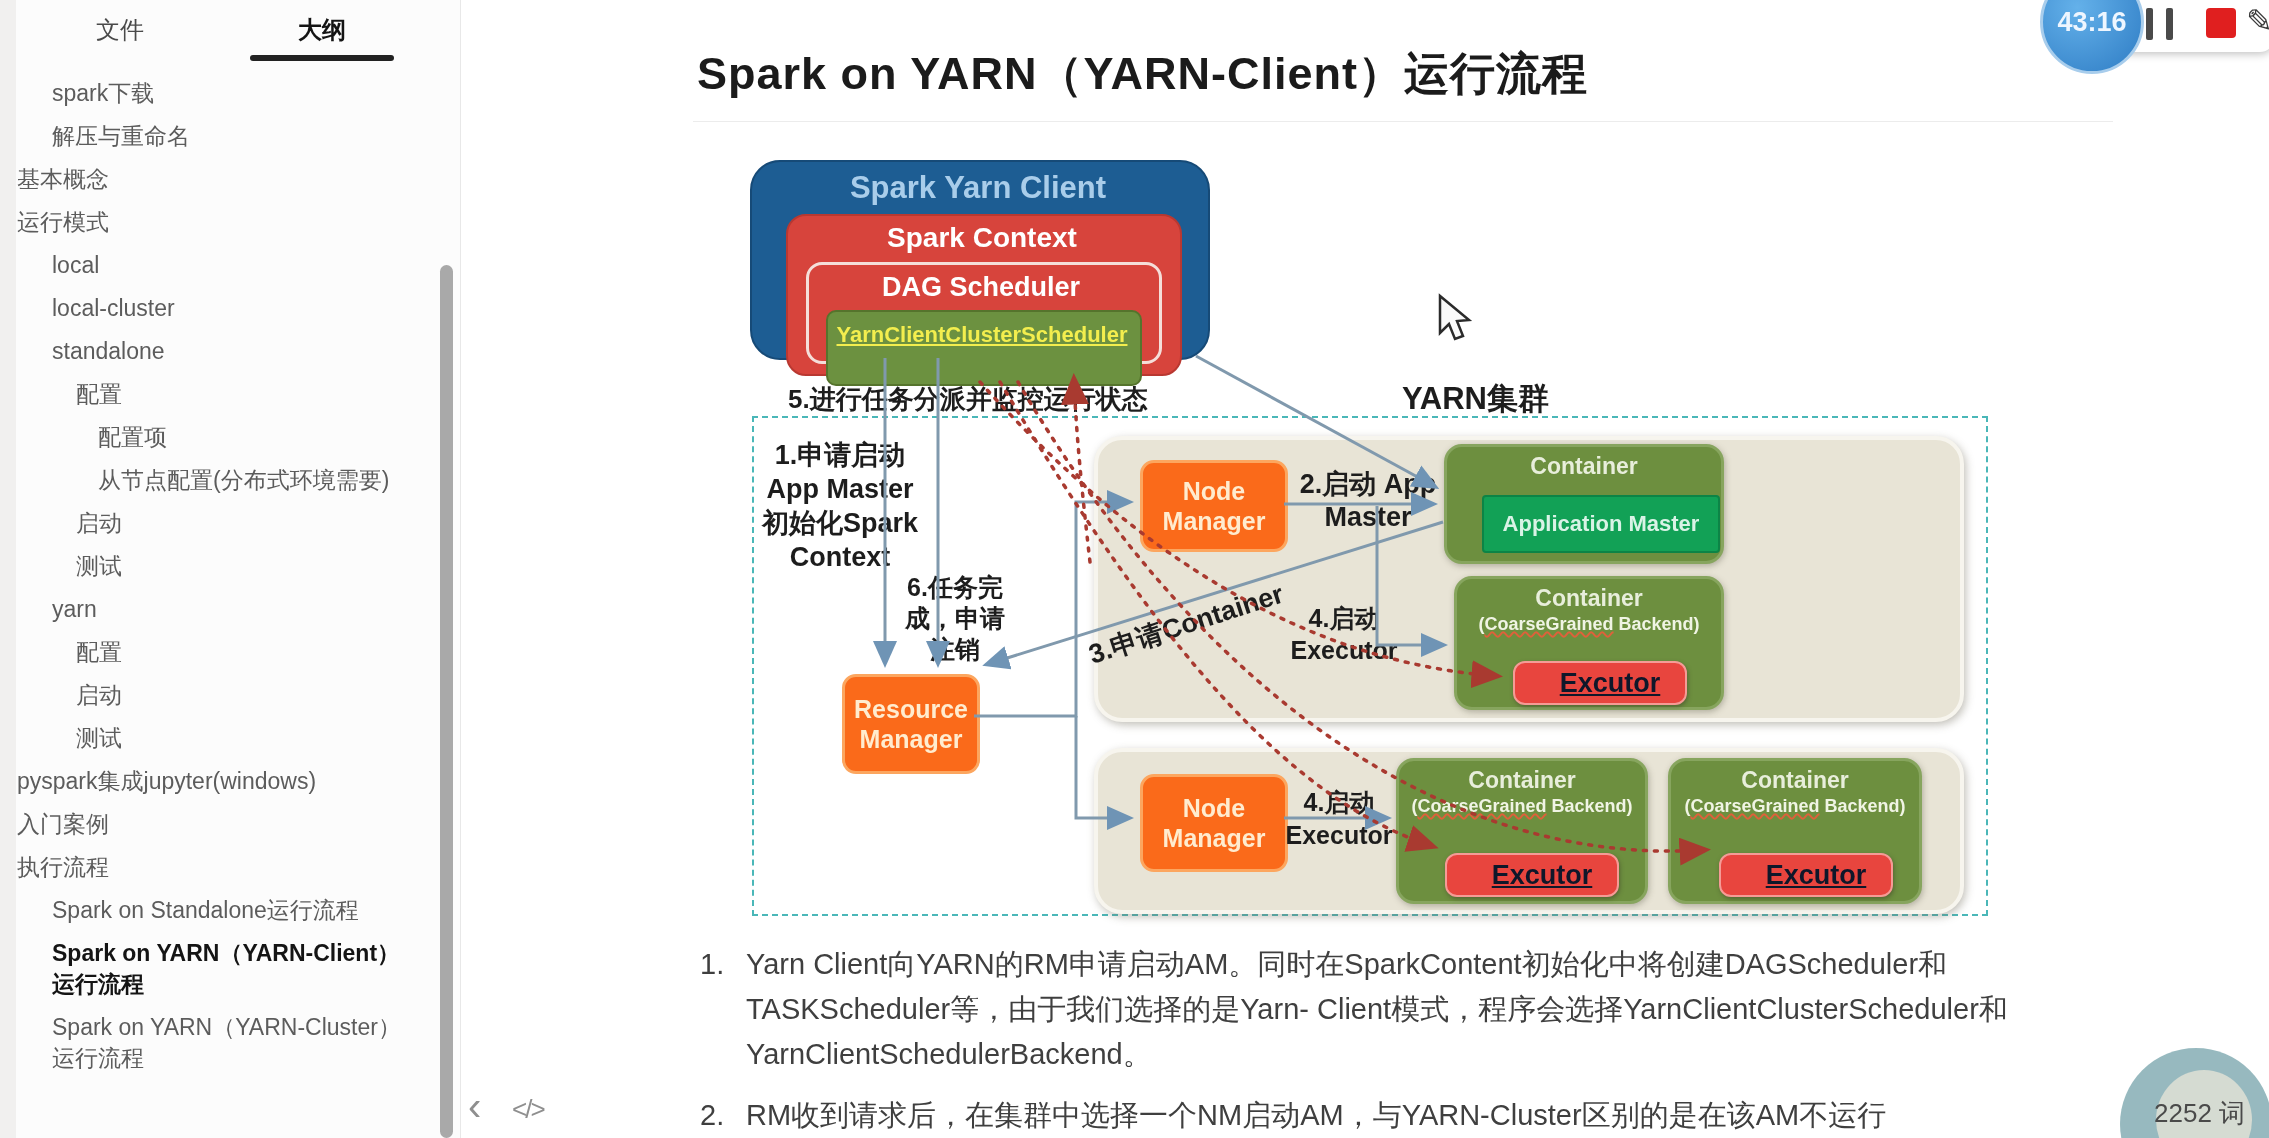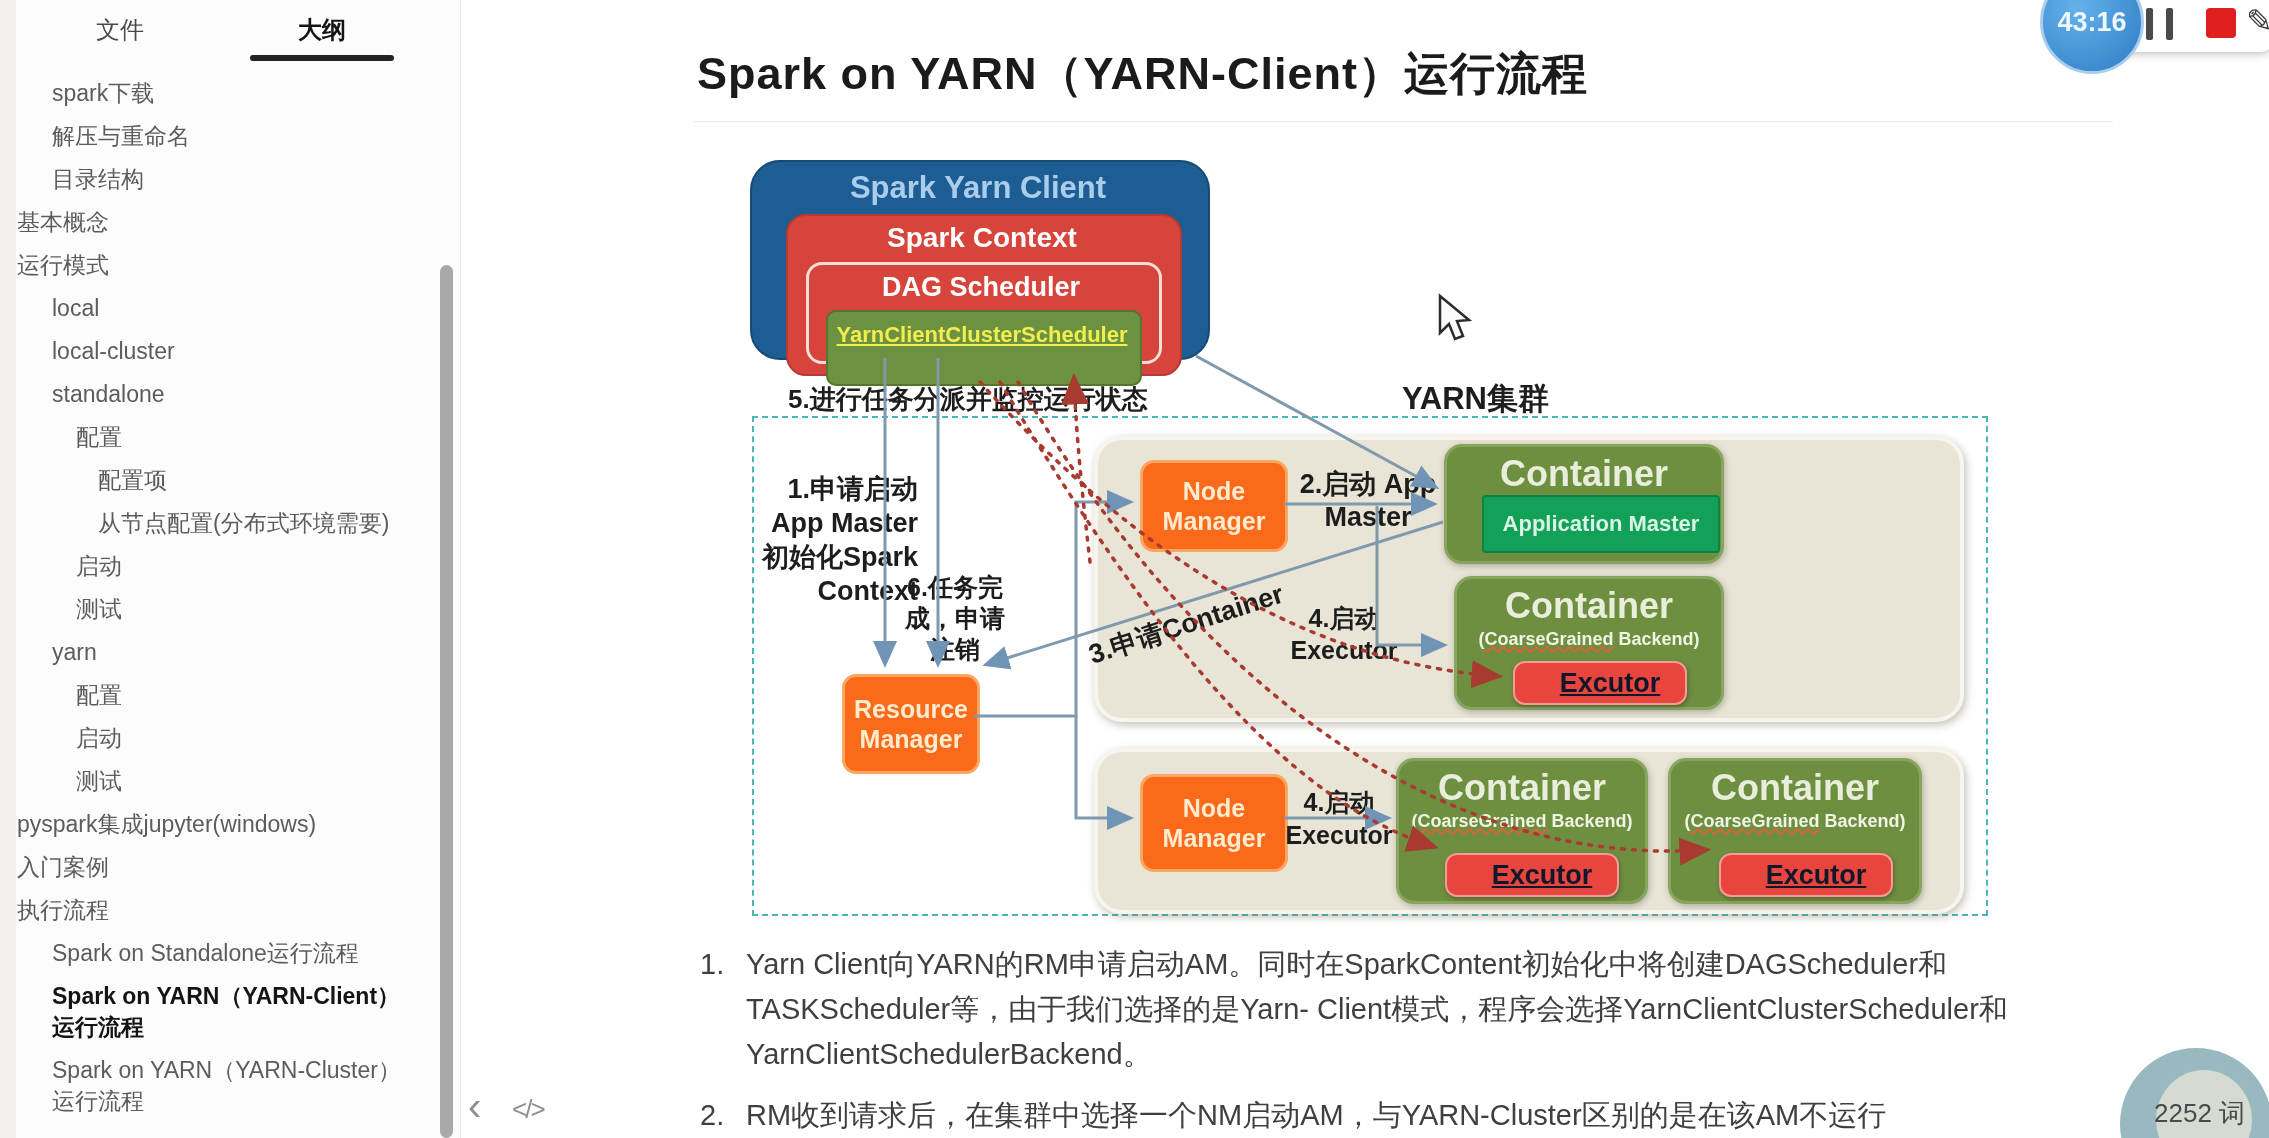--- a/index.html
+++ b/index.html
@@ -134,7 +134,6 @@
     <div id="sb-items">
         <div class="sb-item ind2">spark下载</div>
         <div class="sb-item ind2">解压与重命名</div>
-        <div class="sb-item ind2">目录结构</div>
         <div class="sb-item ind1">基本概念</div>
         <div class="sb-item ind1">运行模式</div>
         <div class="sb-item ind2">local</div>

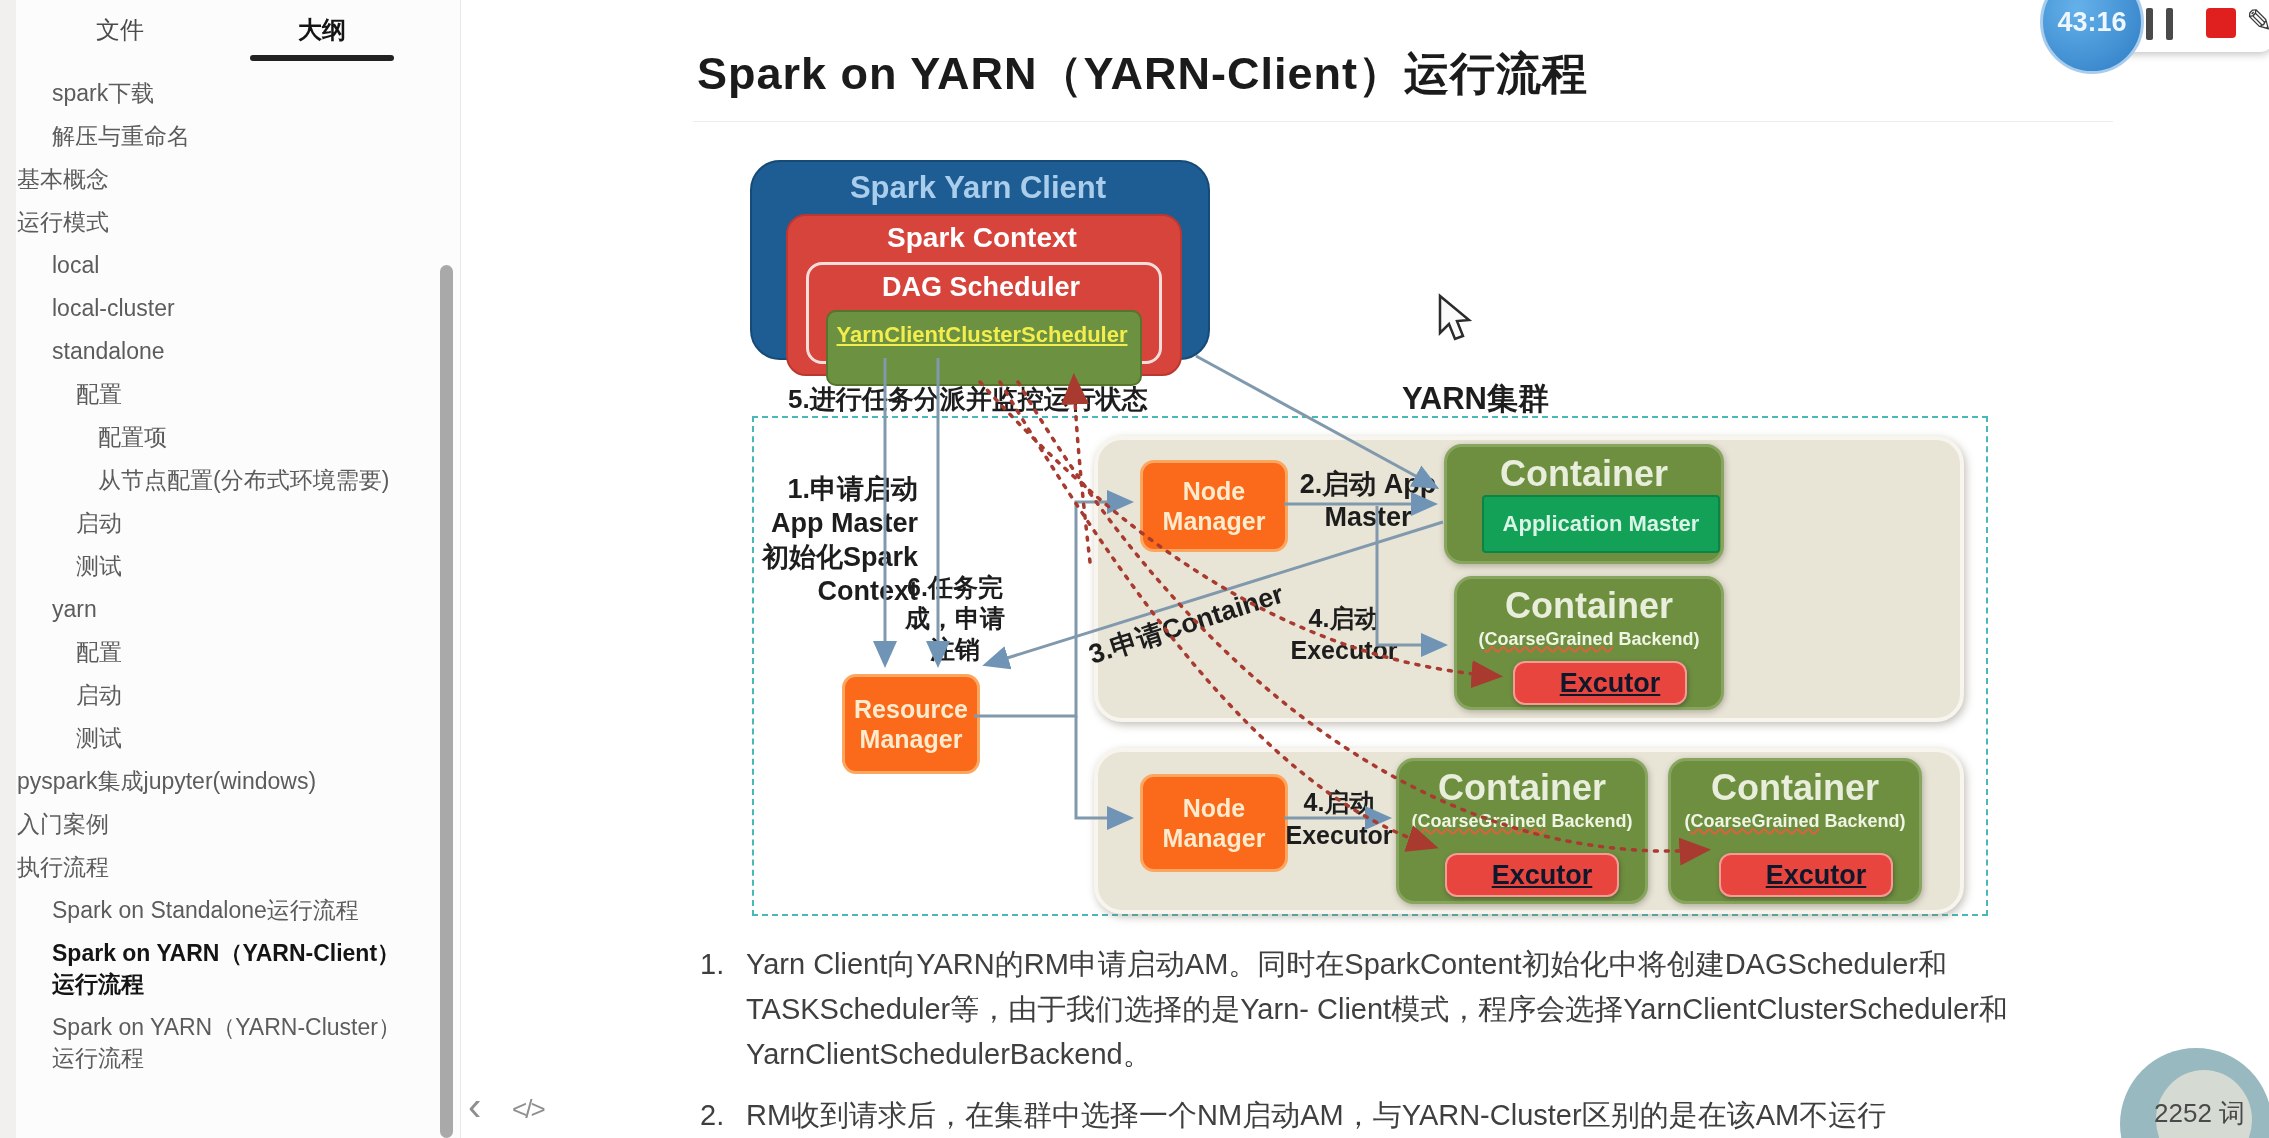--- a/index.html
+++ b/index.html
@@ -88,7 +88,7 @@
   #exc4{left:48px;top:92px;}
 
   .ml-label{position:absolute;font-weight:700;color:#1d1d1d;z-index:3;}
-  #label-step1{left:762px;top:472px;font-size:27px;line-height:34px;text-align:right;}
+  #label-step1{left:762px;top:438px;font-size:27px;line-height:34px;text-align:center;}
   #label-step6{left:900px;top:572px;width:110px;font-size:25px;line-height:31px;text-align:center;}
   #label-step2{left:1292px;top:468px;width:152px;font-size:27px;line-height:33px;text-align:center;}
   #label-step4a{left:1286px;top:602px;width:116px;font-size:25px;line-height:32px;text-align:center;}

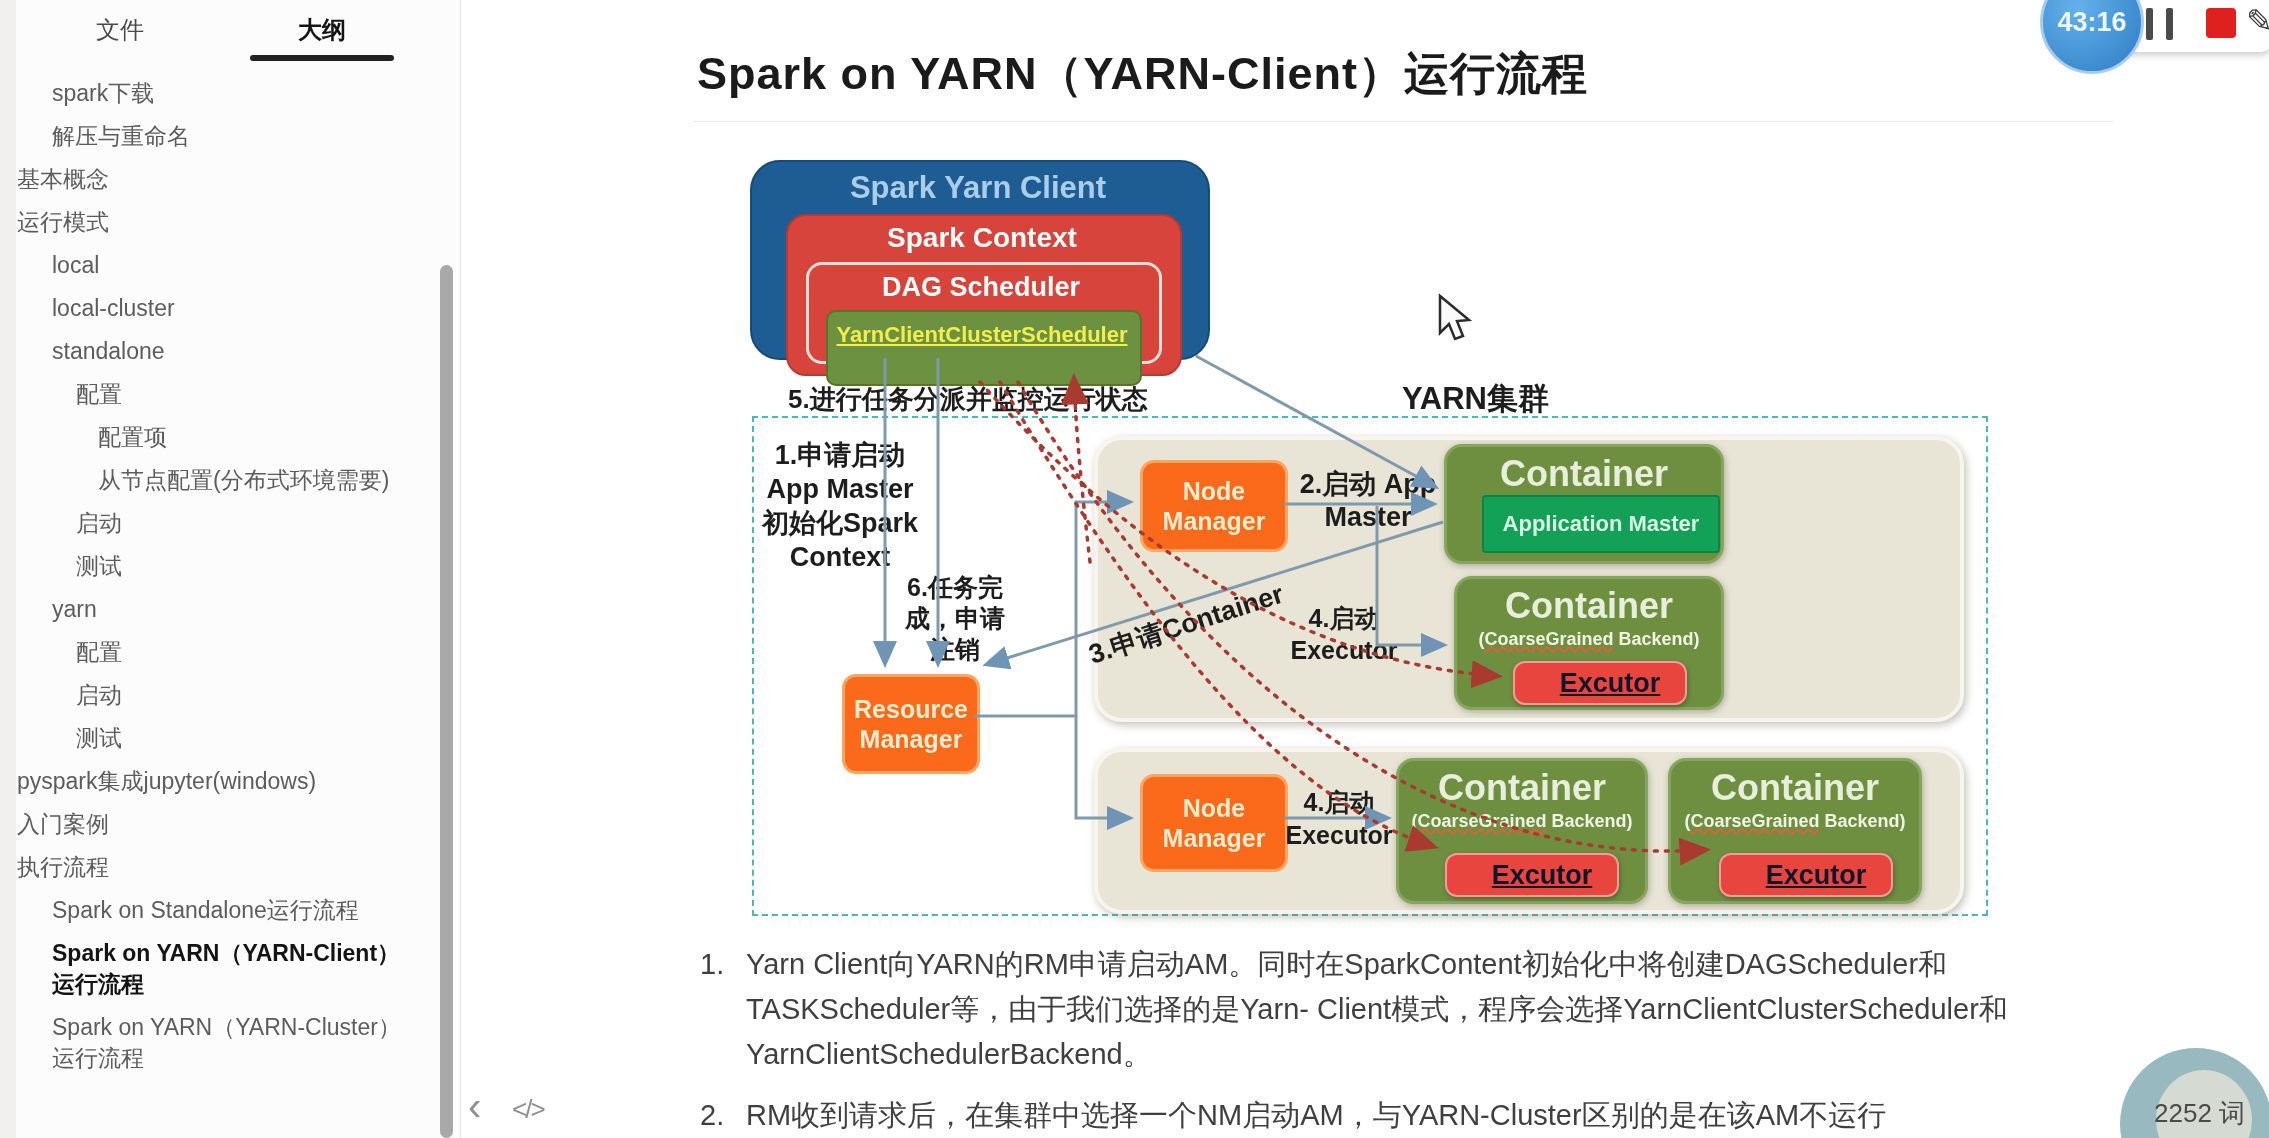--- a/index.html
+++ b/index.html
@@ -73,7 +73,7 @@
   #c2{left:1454px;top:576px;width:264px;height:128px;}
   #c3{left:1396px;top:758px;width:246px;height:140px;}
   #c4{left:1668px;top:758px;width:248px;height:140px;}
-  .cont-title{text-align:center;font-size:36px;font-weight:700;color:#e8eedb;margin-top:6px;}
+  .cont-title{text-align:center;font-size:23px;font-weight:700;color:#e8eedb;margin-top:6px;}
   .backend{text-align:center;font-size:18px;font-weight:700;color:#f0f4e4;margin-top:2px;white-space:nowrap;}
   .backend .u{text-decoration:underline wavy #e0603a 2px;}
   #am-inner{position:absolute;left:20px;top:48px;width:234px;height:54px;background:#12a156;

